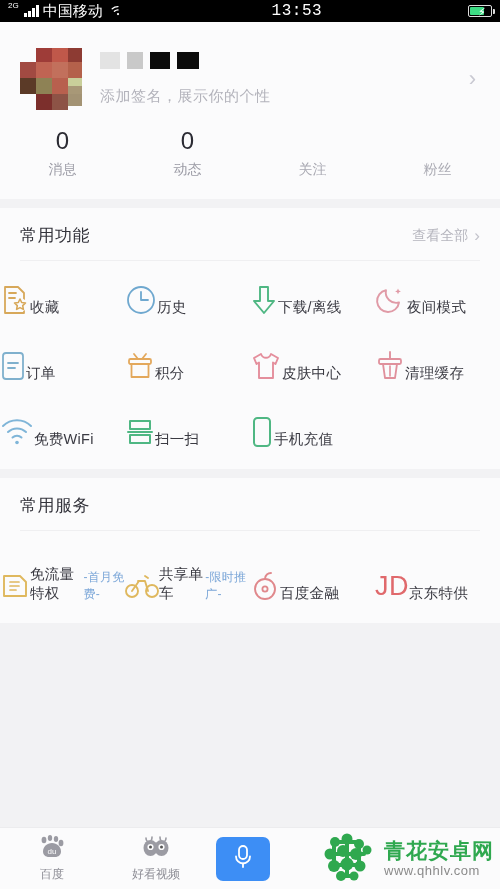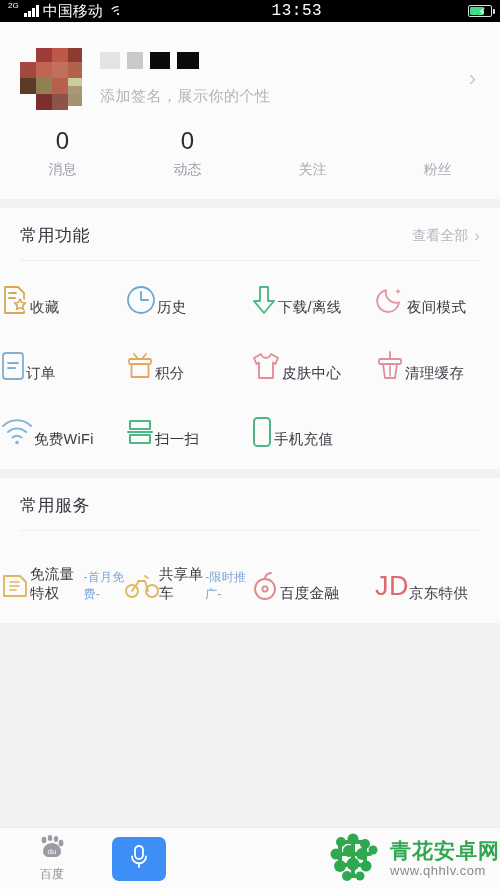--- a/index.html
+++ b/index.html
@@ -80,7 +80,7 @@
     width:54px; height:44px; background:#3d8ef5; border-radius:7px;
     display:flex; align-items:center; justify-content:center; margin-left:8px;
   }
-  .watermark{ margin-left:auto; display:flex; align-items:center; gap:8px; }
+  .watermark{ margin-left:auto; display:flex; align-items:center; gap:8px; padding-right:6px;}
   .wm-text{ display:flex; flex-direction:column; line-height:1.05;}
   .wm-title{ font-size:21px; font-weight:bold; color:#2fa84f; letter-spacing:1px;}
   .wm-url{ font-size:13px; color:#8a8a8a; letter-spacing:.5px; margin-top:2px;}

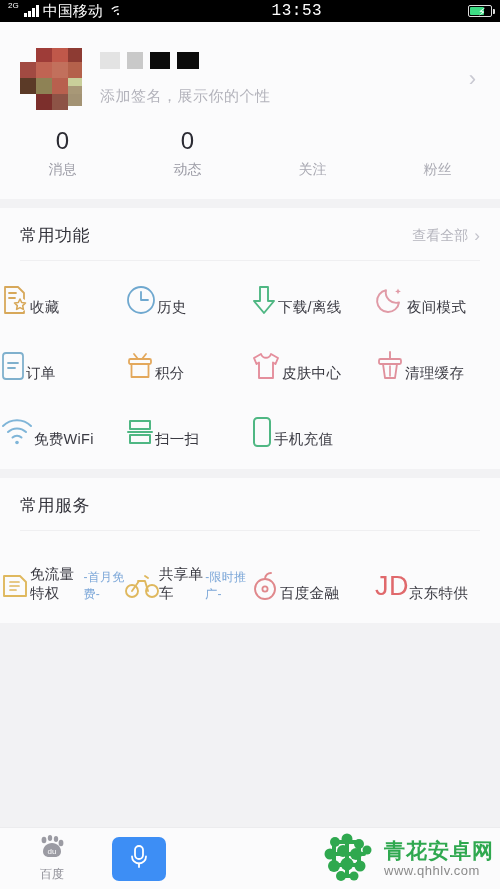--- a/index.html
+++ b/index.html
@@ -370,6 +370,20 @@
       <span class="lbl">百度</span>
     </div>
 
+    <div class="bn">
+      <span>
+        <svg width="30" height="24" viewBox="0 0 30 24">
+          <path d="M5 3c0 2 1 3 1 3M11 2c0 2-.6 3-.6 3M19 2c0 2 .6 3 .6 3M25 3c0 2-1 3-1 3" stroke="#9b9ba3" stroke-width="1.6" stroke-linecap="round" fill="none"></path>
+          <ellipse cx="9.5" cy="13" rx="7" ry="8" fill="#9b9ba3"></ellipse>
+          <ellipse cx="20.5" cy="13" rx="7" ry="8" fill="#9b9ba3"></ellipse>
+          <circle cx="9.5" cy="12" r="3.1" fill="#fbfbfc"></circle>
+          <circle cx="20.5" cy="12" r="3.1" fill="#fbfbfc"></circle>
+          <circle cx="9.5" cy="12" r="1.5" fill="#555"></circle>
+          <circle cx="20.5" cy="12" r="1.5" fill="#555"></circle>
+        </svg>
+      </span>
+      <span class="lbl">好看视频</span>
+    </div>
 
     <div class="micbtn">
       <span>

